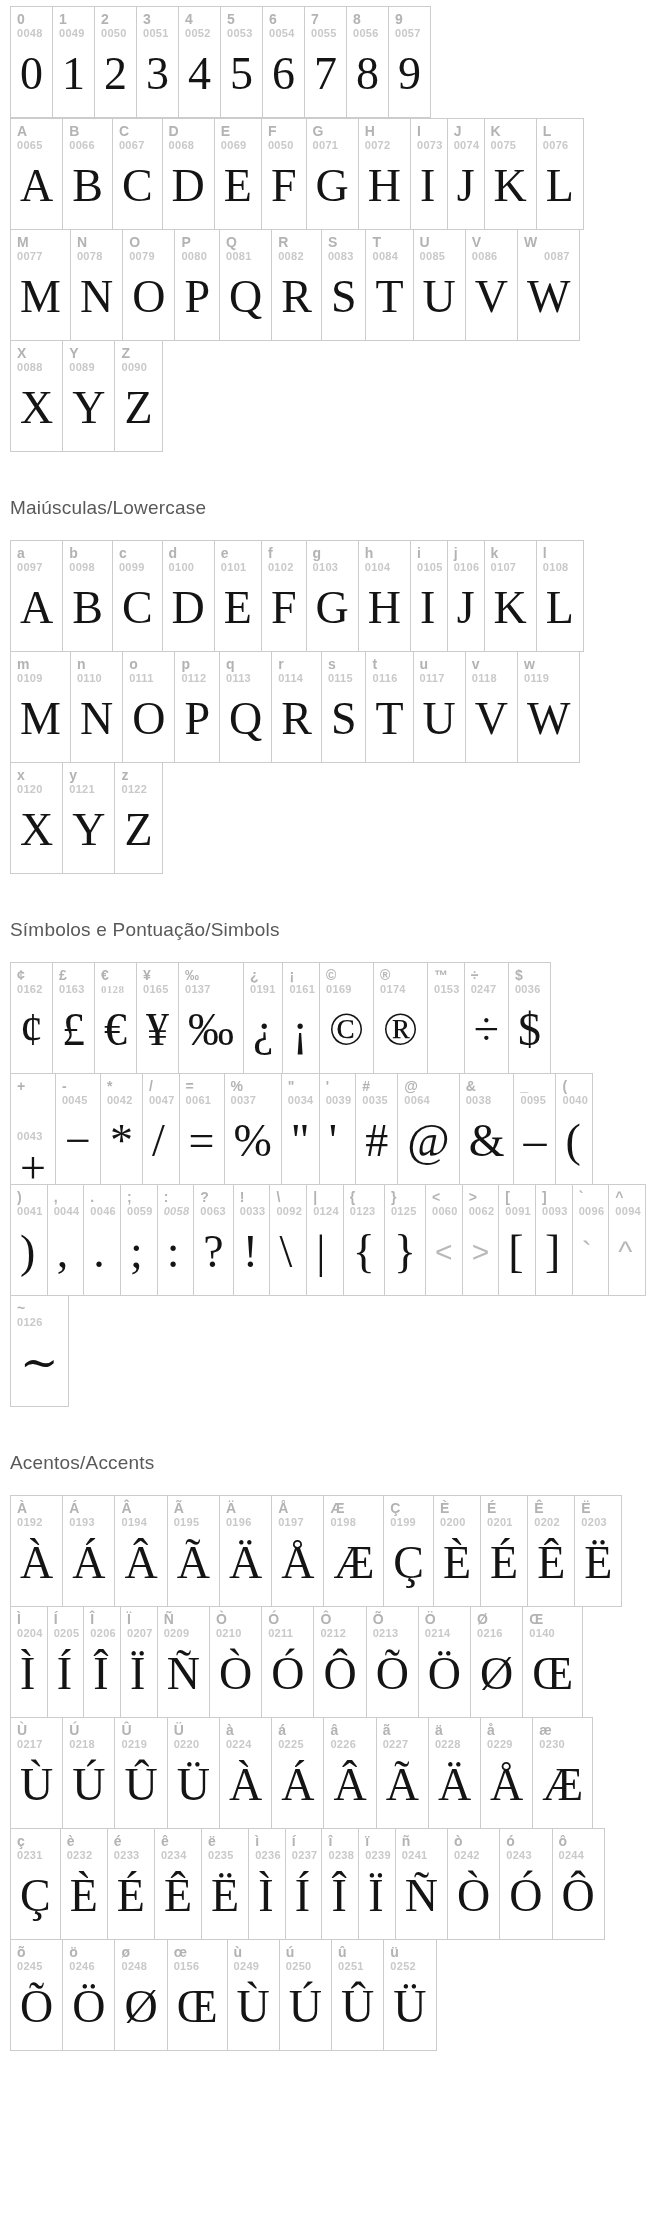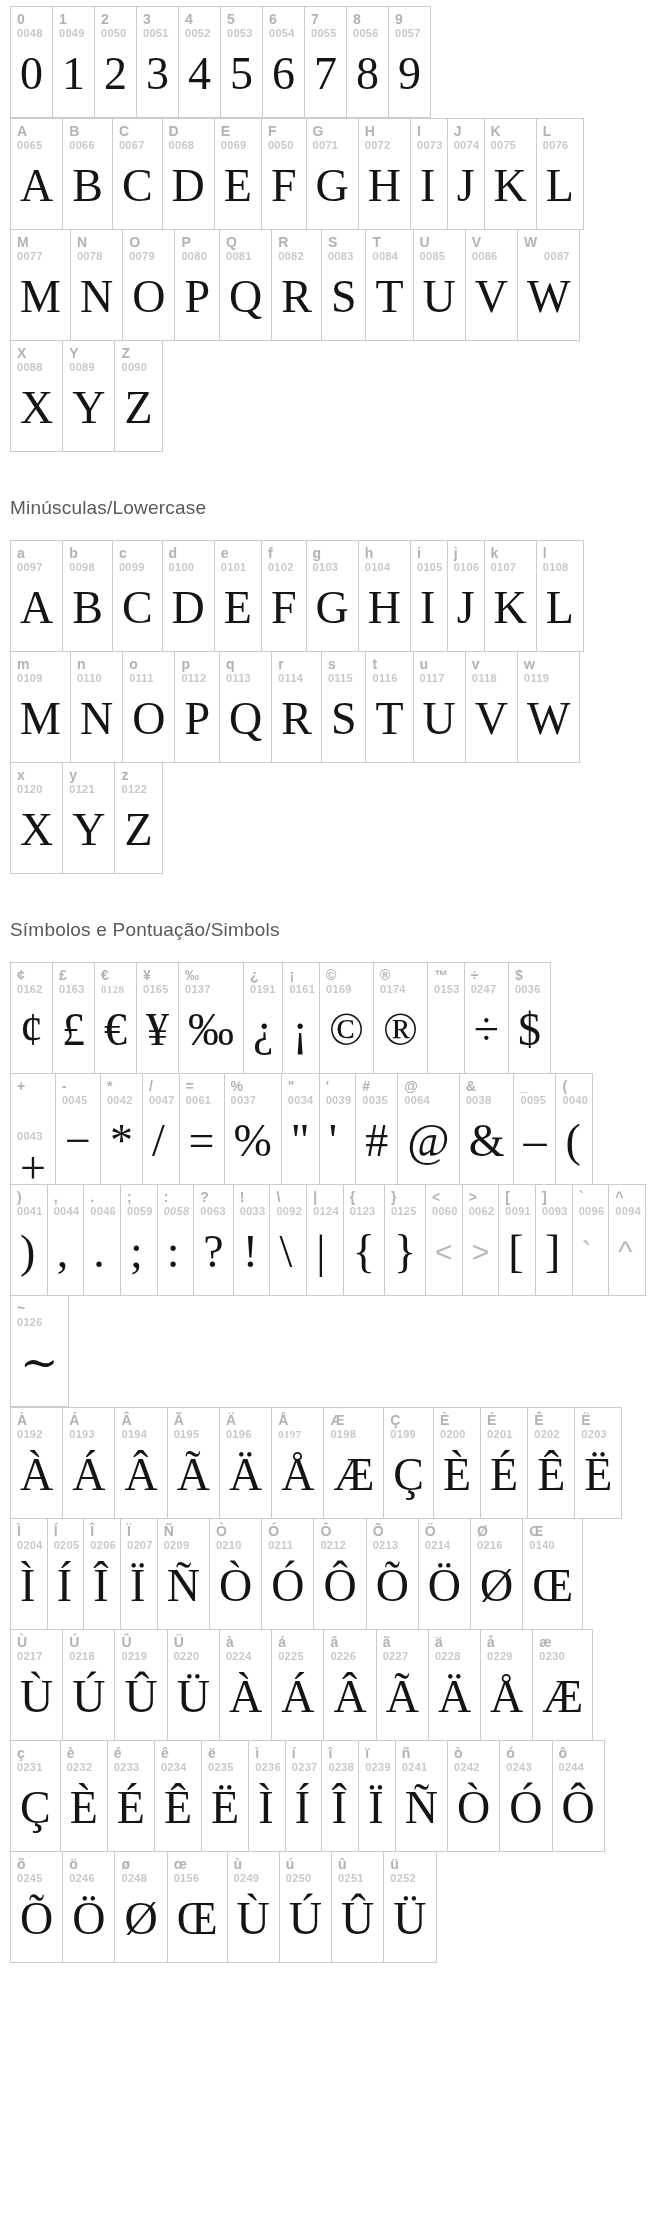--- a/index.html
+++ b/index.html
@@ -316,7 +316,7 @@
       </div>
     </section>
     <section class="section">
-      <h2 class="section-title" style="color: rgb(89, 89, 89);">Minúsculas/Lowercase</h2>
+      <h2 class="section-title" style="color: rgb(89, 89, 89);">Maiúsculas/Lowercase</h2>
       <div class="rows">
         <div class="row">
           <div class="cell" style="border-color: rgb(204, 204, 204);">

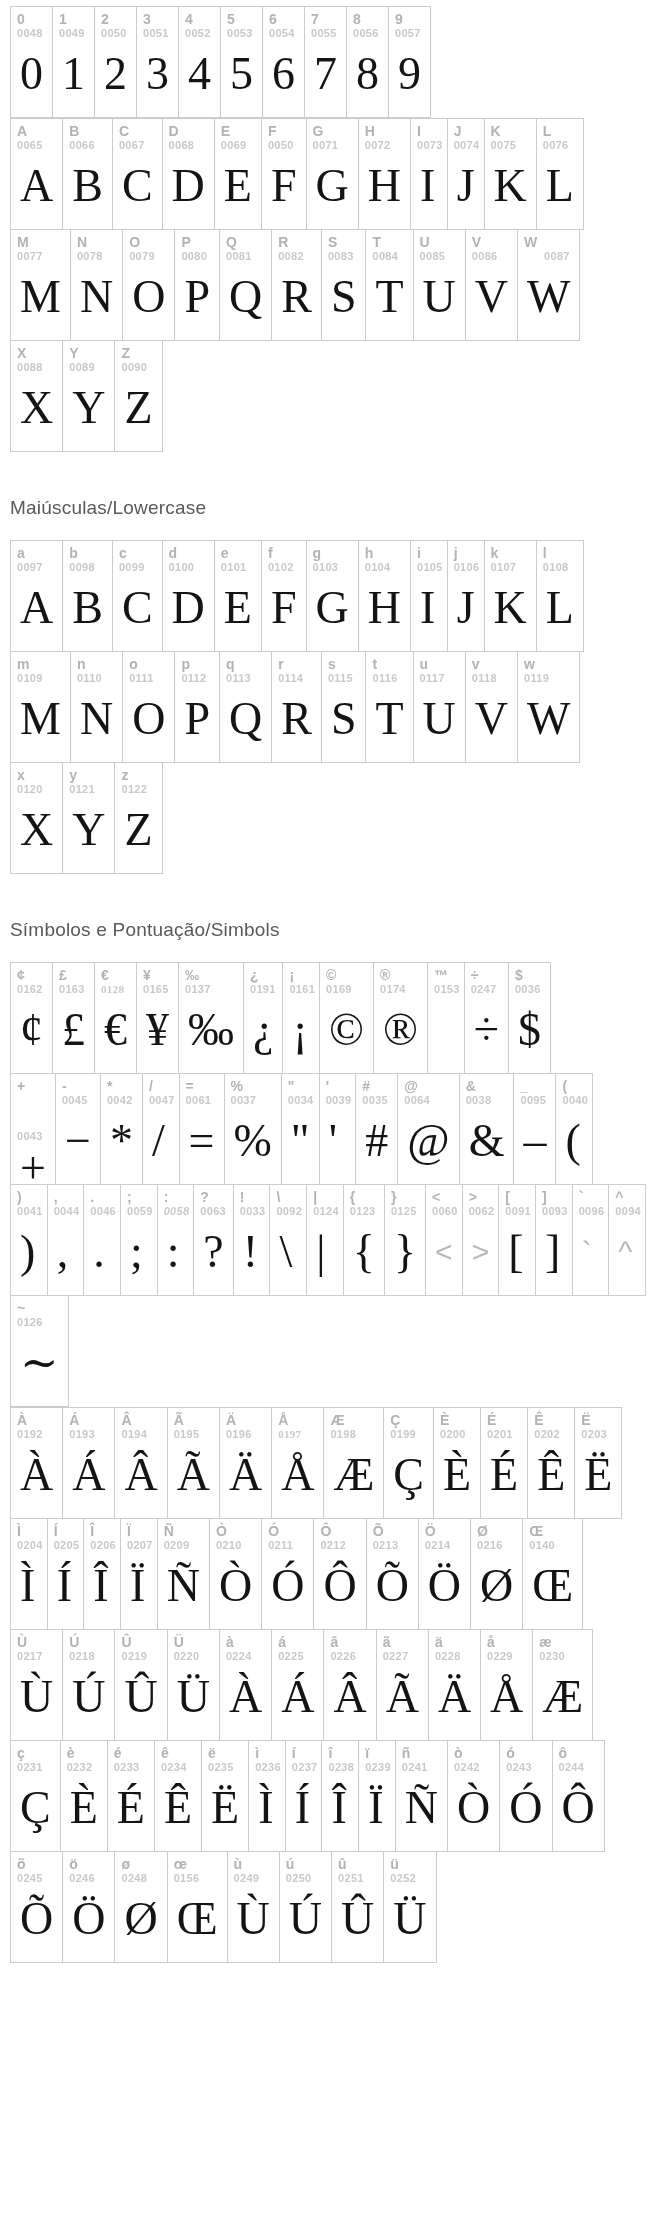--- a/index.html
+++ b/index.html
@@ -823,6 +823,7 @@
       </div>
     </section>
     <section class="section">
+      <h2 class="section-title" style="color: rgb(89, 89, 89);">Acentos/Accents</h2>
       <div class="rows">
         <div class="row">
           <div class="cell" style="border-color: rgb(204, 204, 204);">

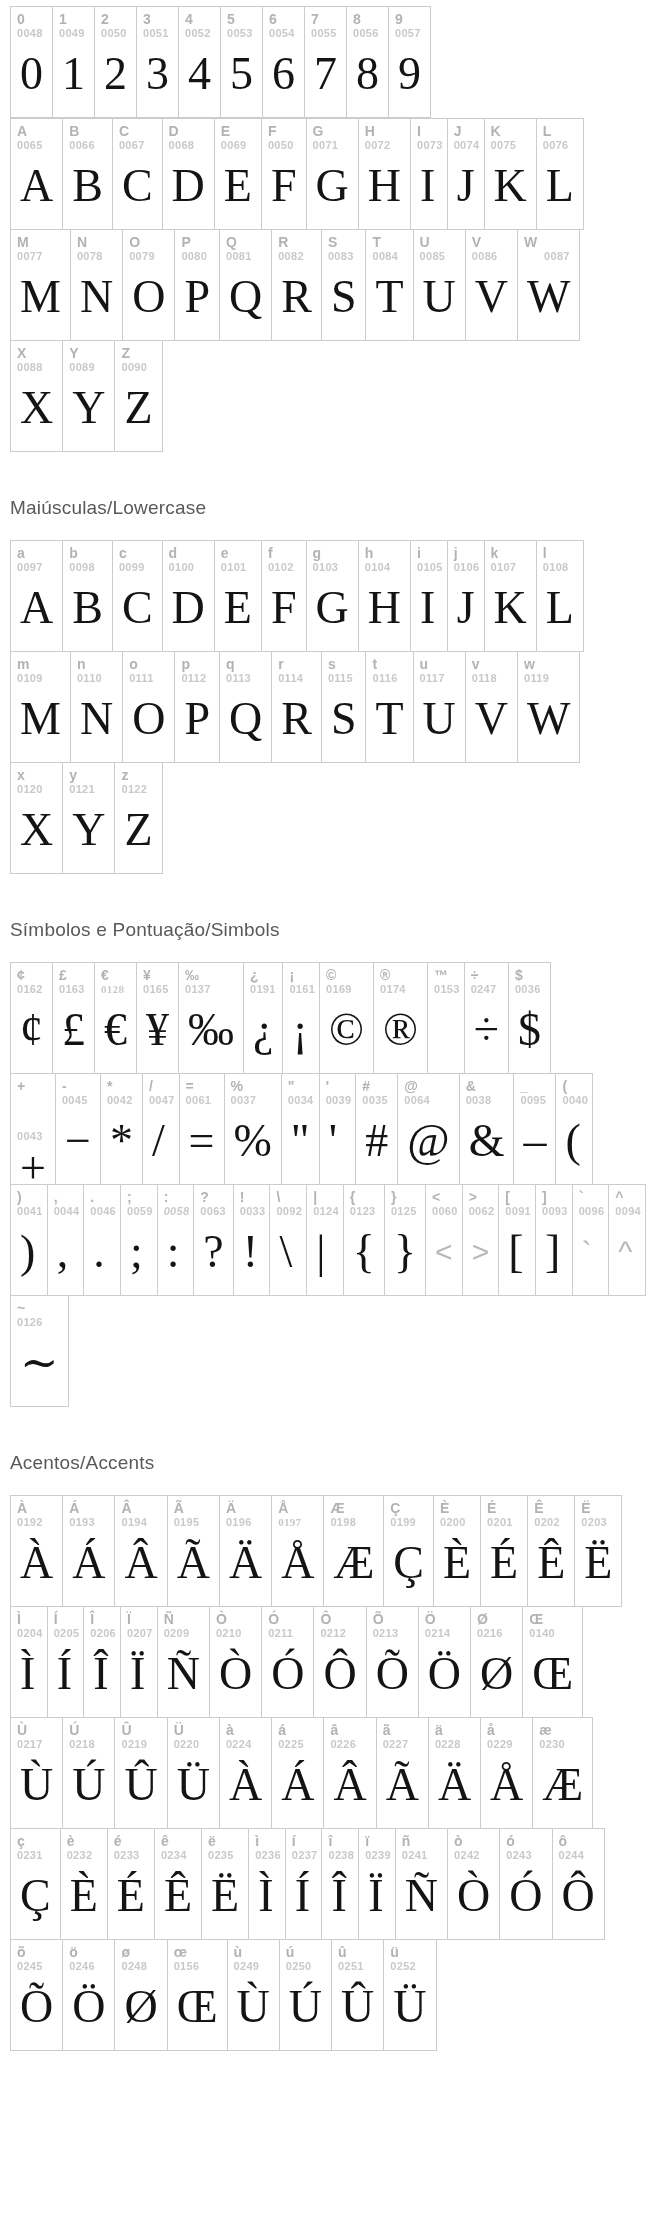--- a/index.html
+++ b/index.html
@@ -864,7 +864,7 @@
           <div class="cell" style="border-color: rgb(204, 204, 204);">
             <div class="cell-head">
               <span class="cell-char" style="color: rgb(179, 179, 179);">Å</span>
-              <span class="cell-code" style="color: rgb(201, 201, 201); font-family: Liberation Serif, serif;">0197</span>
+              <span class="cell-code" style="color: rgb(201, 201, 201);">0197</span>
             </div>
             <div class="glyph" style="color: rgb(20, 20, 20);">Å</div>
           </div>

